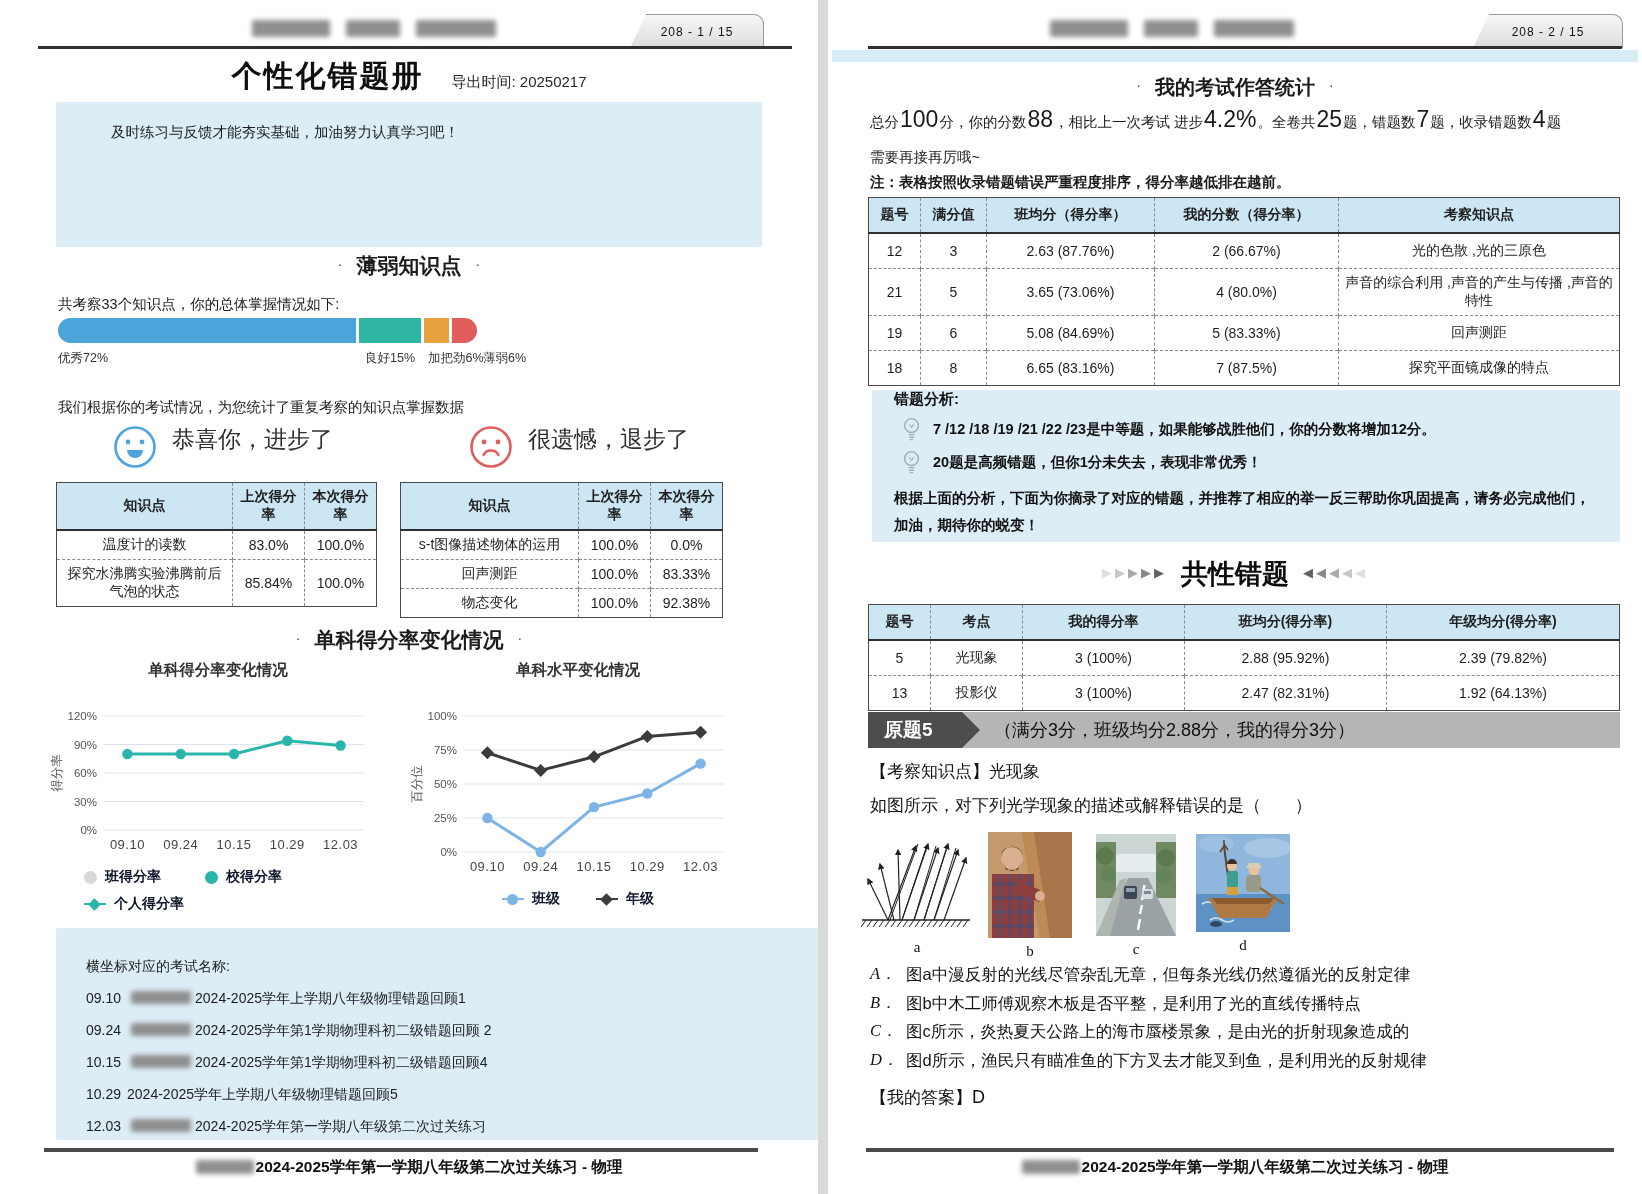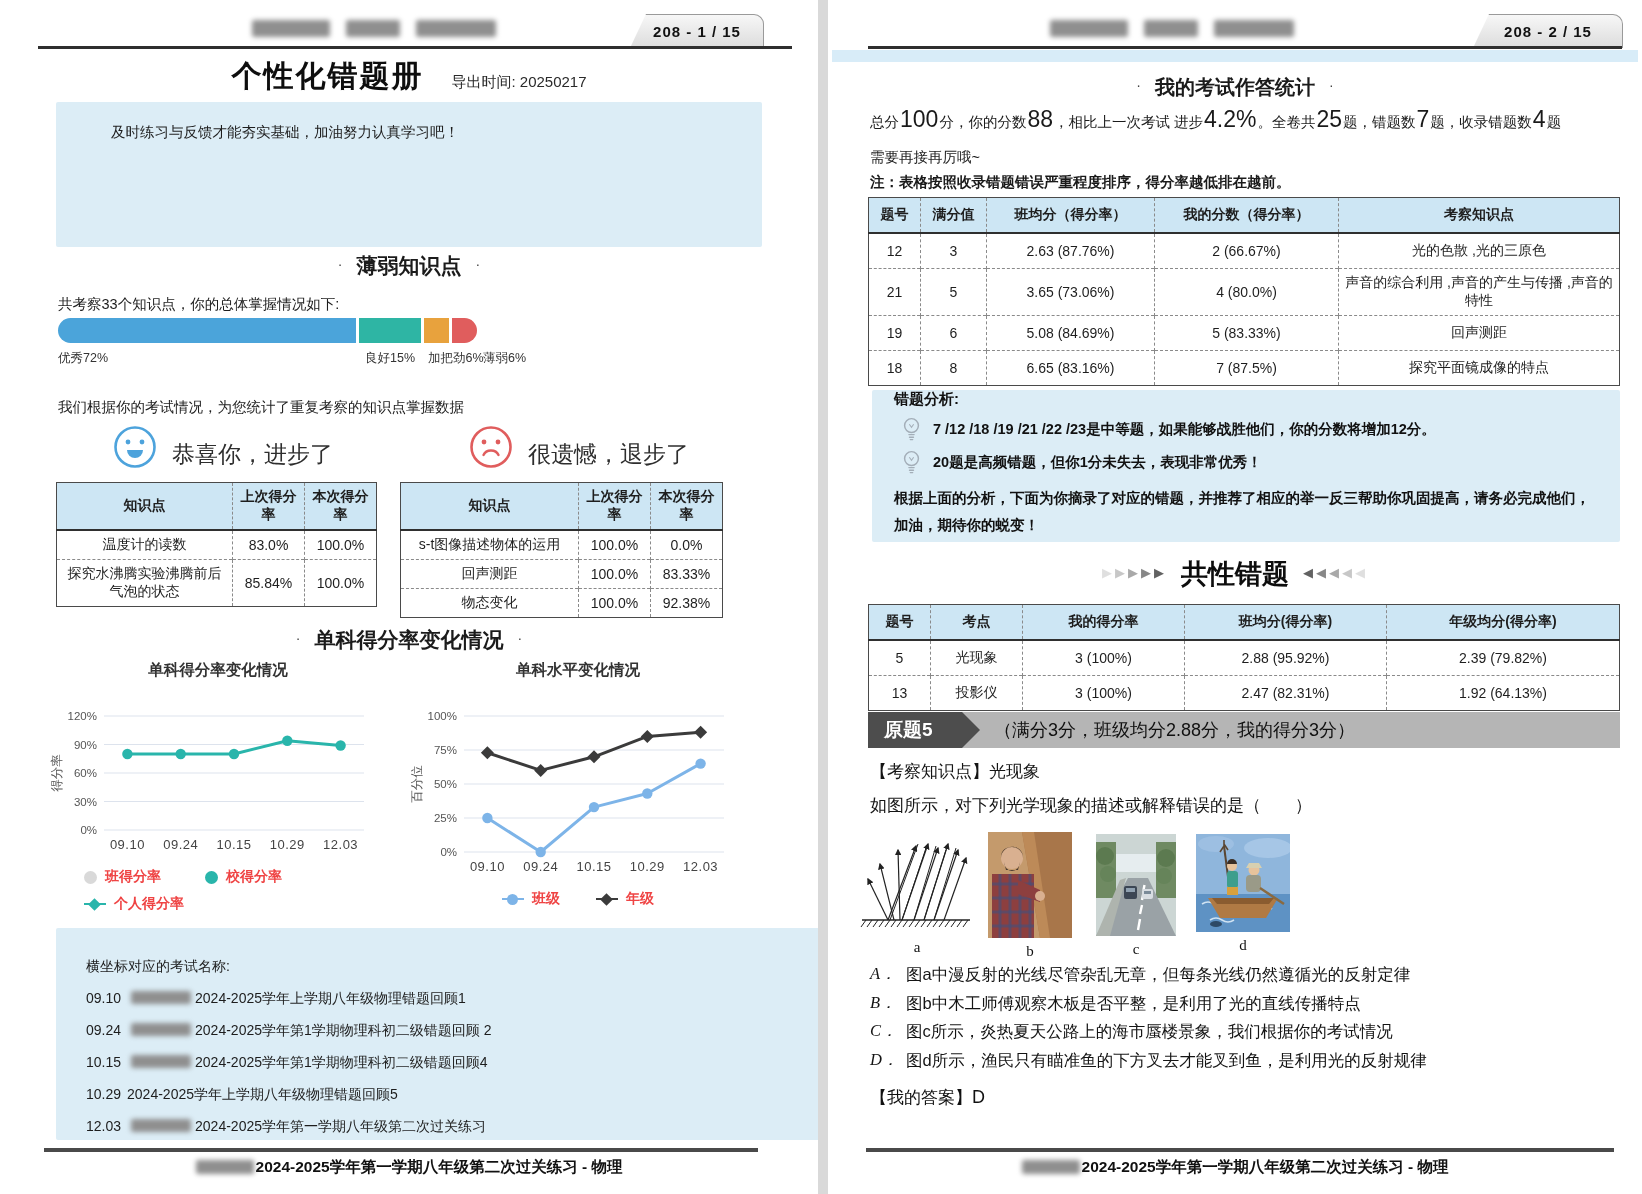--- a/index.html
+++ b/index.html
@@ -12,7 +12,7 @@
   .redact{display:inline-block;background:#8f8f8f;filter:blur(2.5px);border-radius:2px;height:15px;vertical-align:-2px}
   .blur-head{display:flex;gap:16px}
   .blur-head .redact{height:17px}
-  .badge{position:absolute;background:linear-gradient(180deg,#f7f7f7,#dcdcdc);border:1px solid #9a9a9a;border-bottom:none;border-radius:3px 10px 0 0;clip-path:polygon(16px 0,100% 0,100% 100%,0 100%);display:flex;align-items:center;justify-content:center;font-size:15px;font-weight:700;letter-spacing:1px;color:#111;height:33px}
+  .badge{position:absolute;background:linear-gradient(180deg,#f7f7f7,#dcdcdc);border:1px solid #9a9a9a;border-bottom:none;border-radius:3px 10px 0 0;clip-path:polygon(16px 0,100% 0,100% 100%,0 100%);display:flex;align-items:center;justify-content:center;font-size:12px;font-weight:400;letter-spacing:1px;color:#111;height:33px}
   .rule{position:absolute;background:#2f2f2f}
   .h-sec{position:absolute;width:100%;text-align:center;font-size:21px;font-weight:700;color:#1b1b1b}
   .h-sec .dot{font-size:14px;margin:0 14px;vertical-align:4px;color:#444;font-weight:400}

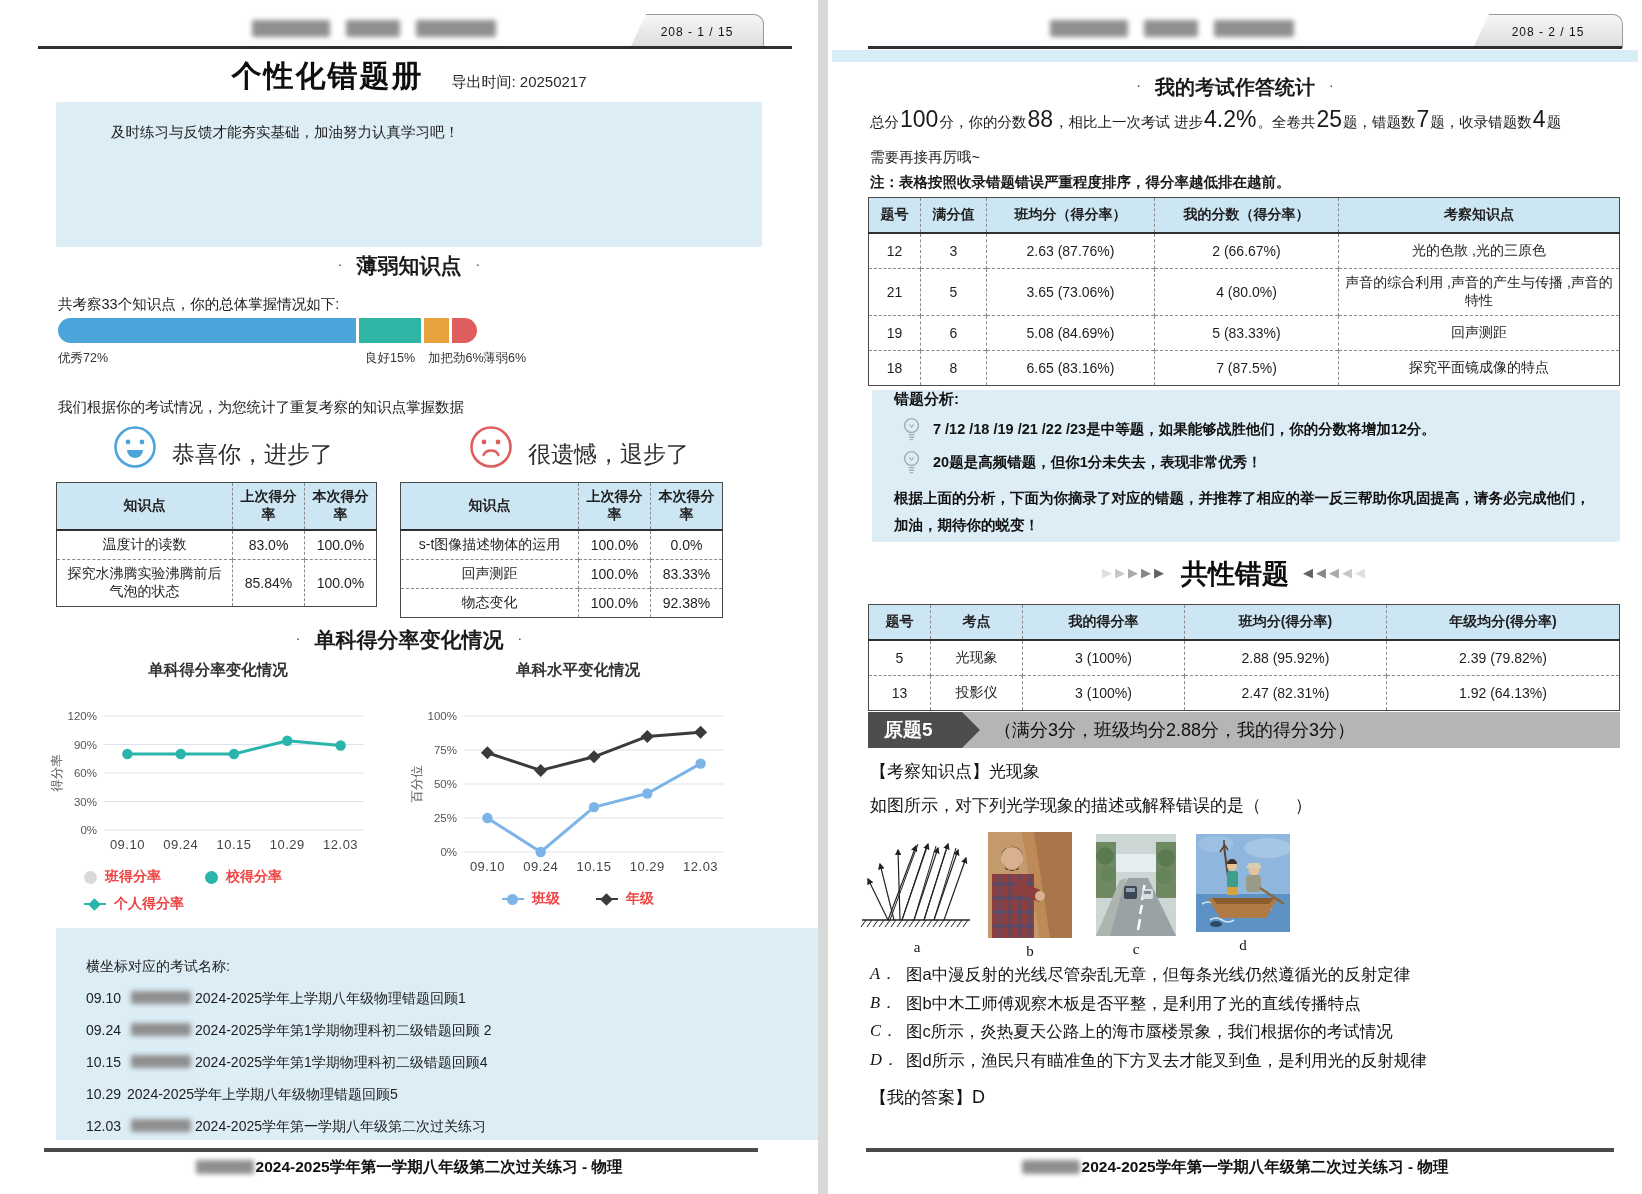--- a/index.html
+++ b/index.html
@@ -25,7 +25,7 @@
   .bar{display:flex;gap:3px}
   .bar .seg{height:25px}
   .bar-label{position:absolute;font-size:12.5px;color:#333;white-space:nowrap}
-  .smile-group{display:flex;align-items:flex-end;gap:14px}
+  .smile-group{display:flex;align-items:flex-start;gap:14px}
   .smile-group .cap{font-size:23px;font-weight:500;color:#2e2e2e}
   table{border-collapse:collapse;position:absolute;table-layout:fixed;background:#fff}
   table{border:1.6px solid #4a4a4a}

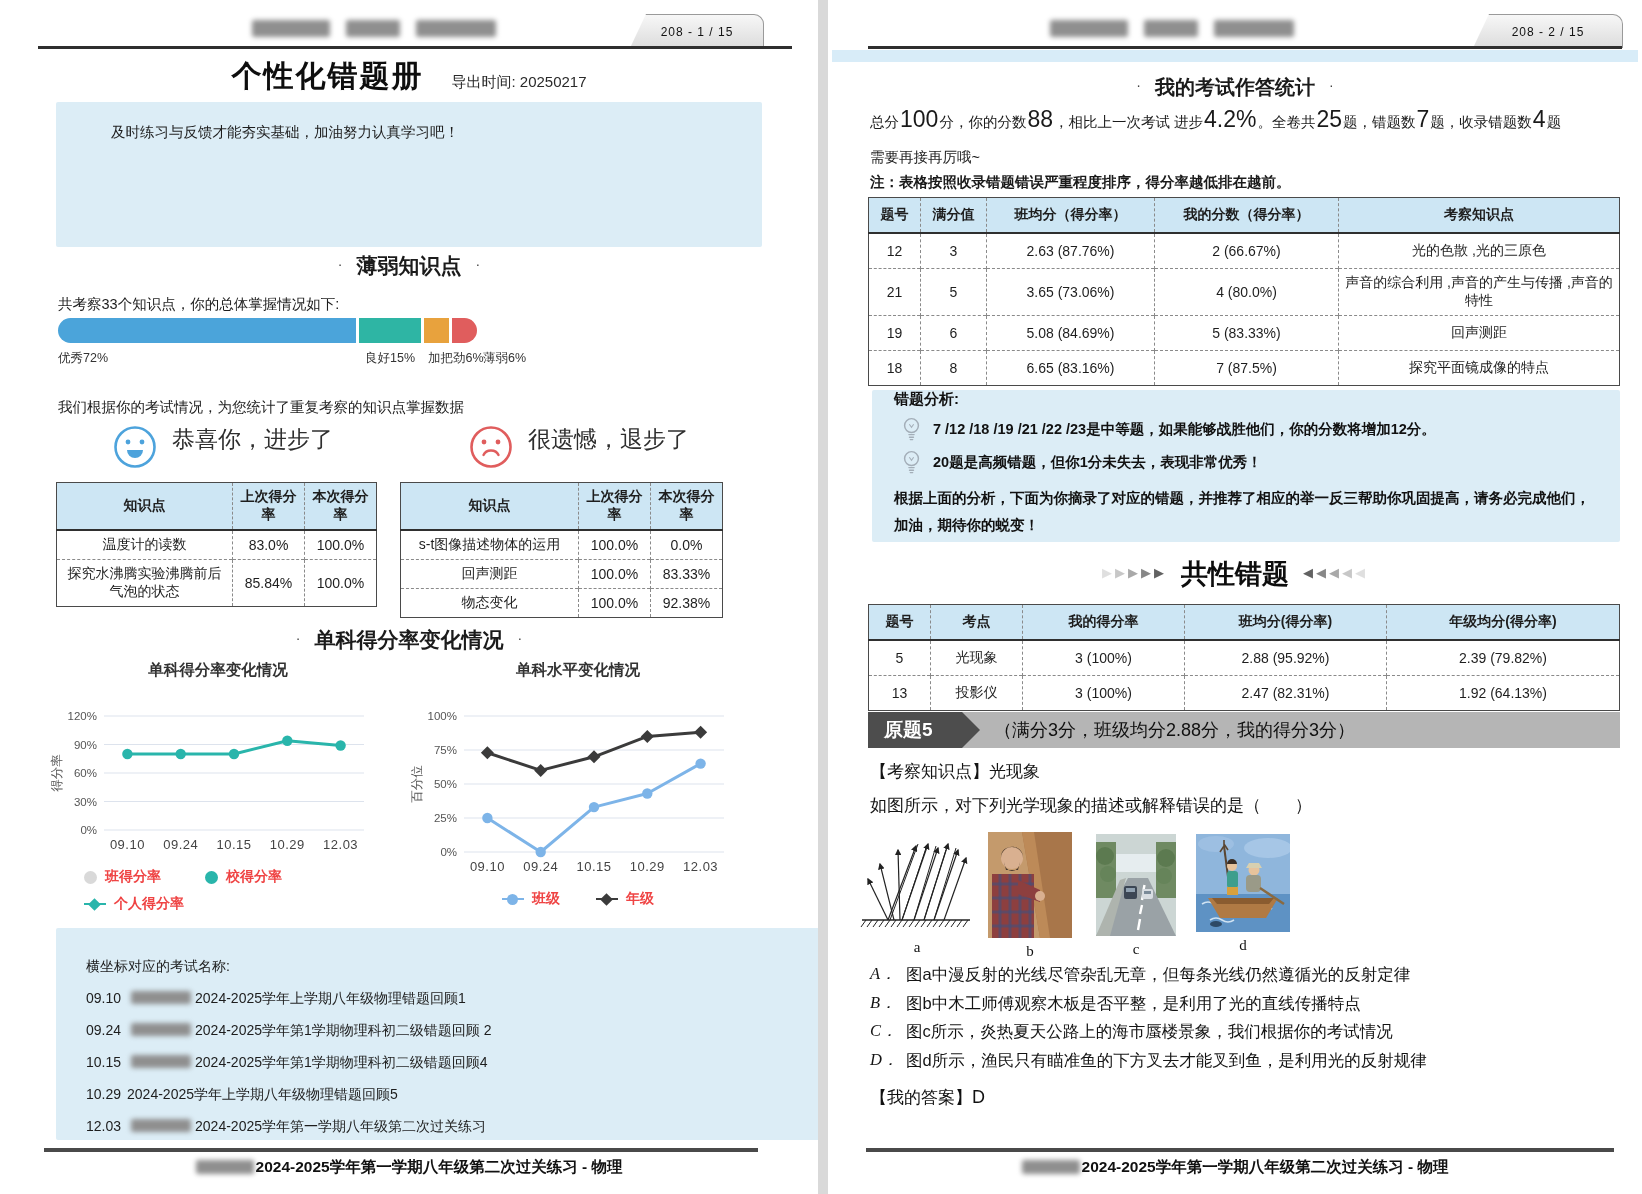--- a/index.html
+++ b/index.html
@@ -41,7 +41,7 @@
   .legend{display:flex;margin-top:6px}
   .legend.wrap{flex-wrap:wrap;width:260px;margin-left:36px;column-gap:44px;row-gap:9px}
   .legend.center{justify-content:center;gap:36px}
-  .lg-item{display:flex;align-items:center;gap:8px;font-weight:700;font-size:14px;color:#ef4444}
+  .lg-item{display:flex;align-items:center;gap:8px;font-weight:700;font-size:14px;color:#0f172a}
   .mk-c{width:13px;height:13px;border-radius:50%;display:inline-block}
   .mk-w{position:relative;width:22px;height:13px;display:inline-block}
   .mk-line{position:absolute;left:0;top:5.2px;width:22px;height:2.6px}

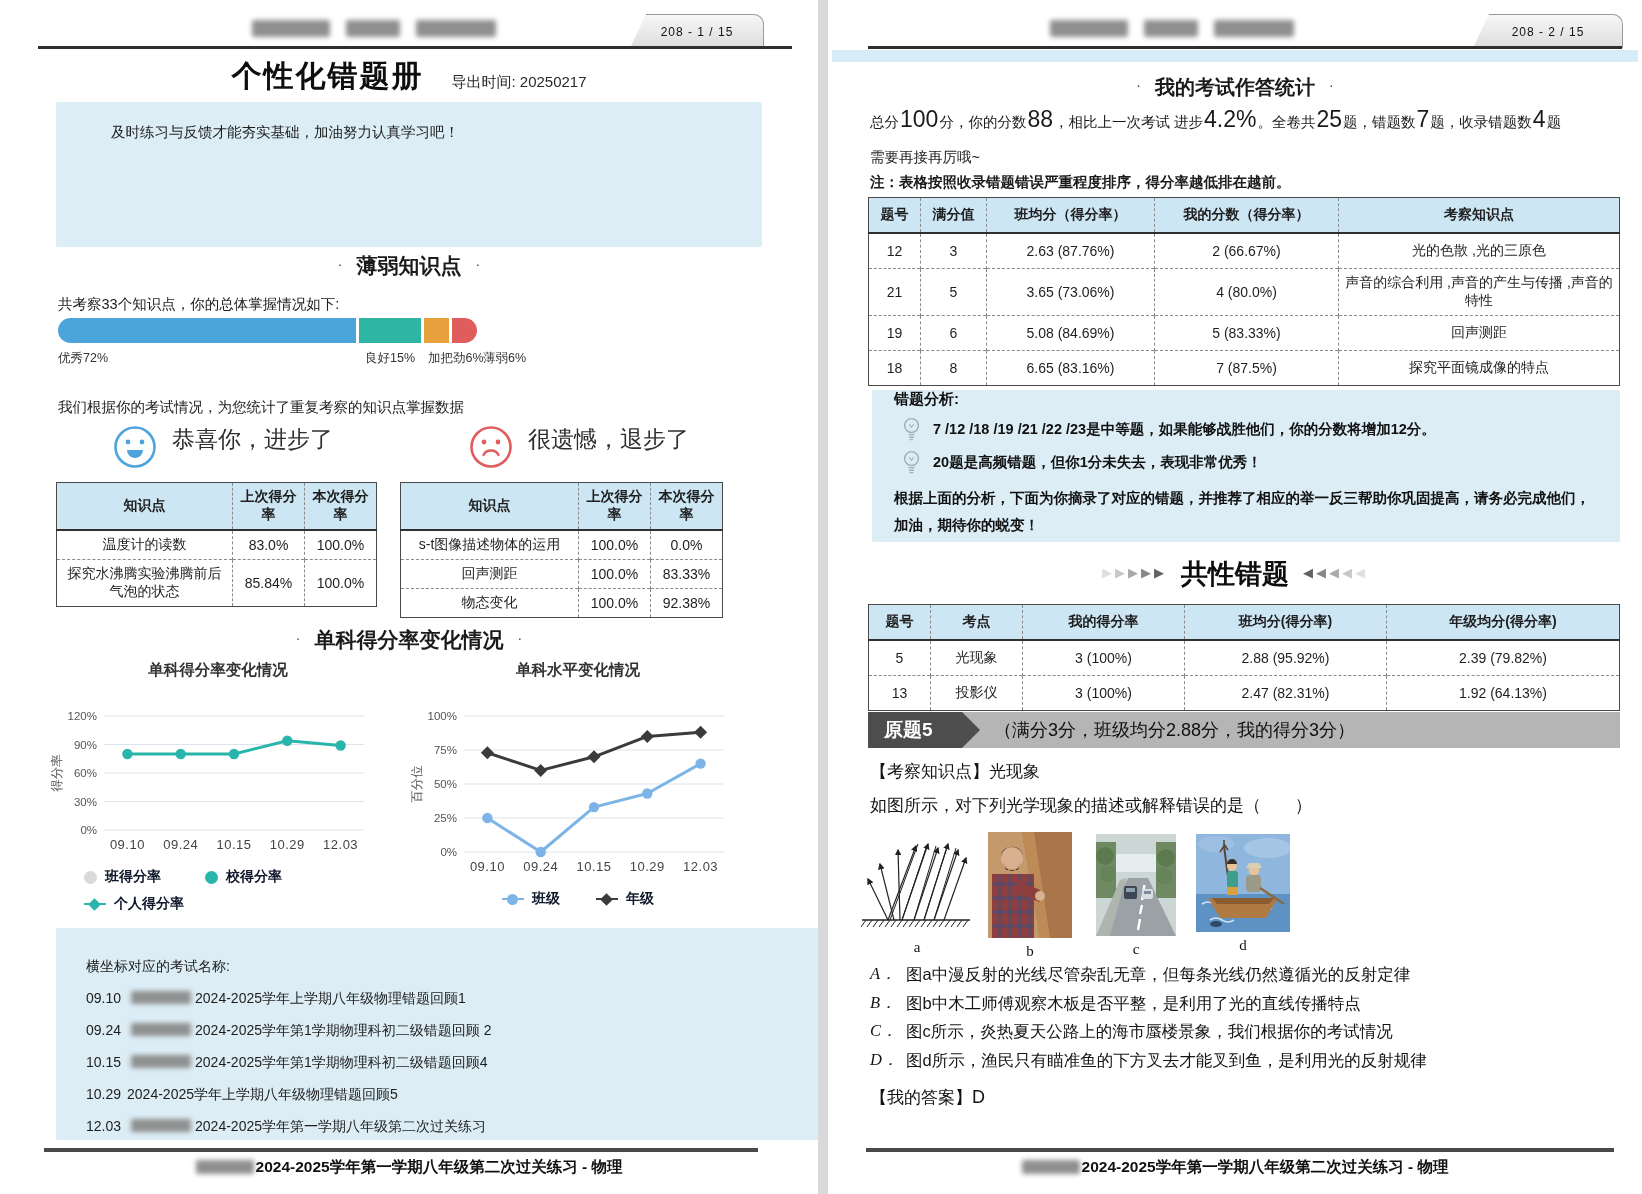--- a/index.html
+++ b/index.html
@@ -541,7 +541,7 @@
       </div>
     <div class="opt">
         <span class="letter">C．</span>
-        <span>图c所示，炎热夏天公路上的海市蜃楼景象，我们根据你的考试情况</span>
+        <span>图c所示，炎热夏天公路上的海市蜃楼景象，是由光的折射现象造成的</span>
       </div>
     <div class="opt">
         <span class="letter">D．</span>

